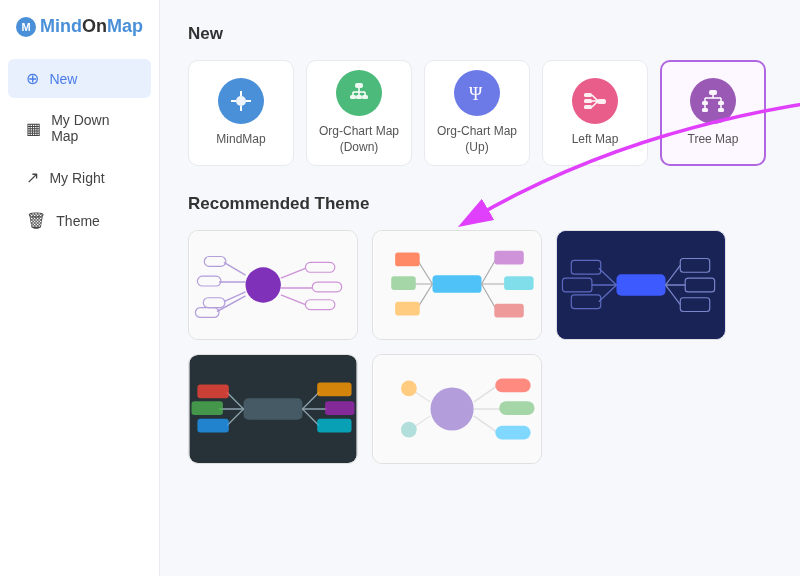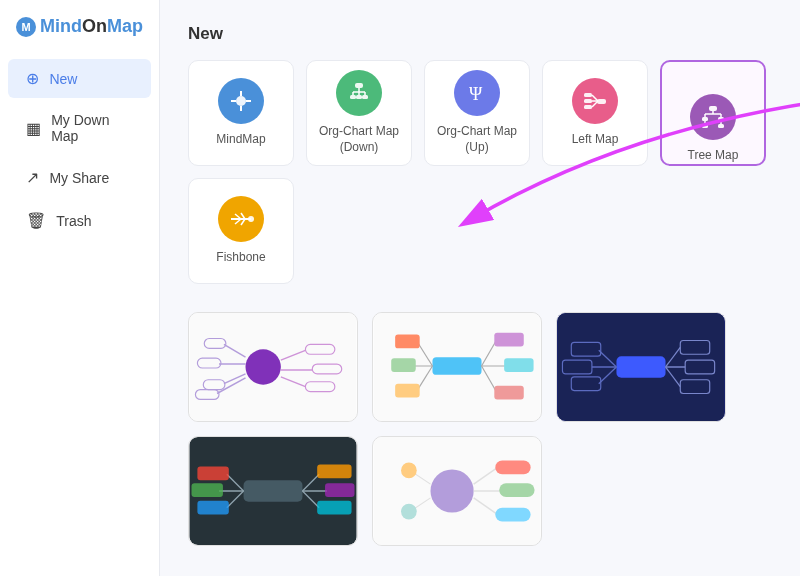--- a/index.html
+++ b/index.html
@@ -94,7 +94,6 @@
     .map-card.selected {
       border: 2px solid #b066e0;
       background: #fdf8ff;
-      justify-content: flex-end;
     }
 
     .map-icon-circle {

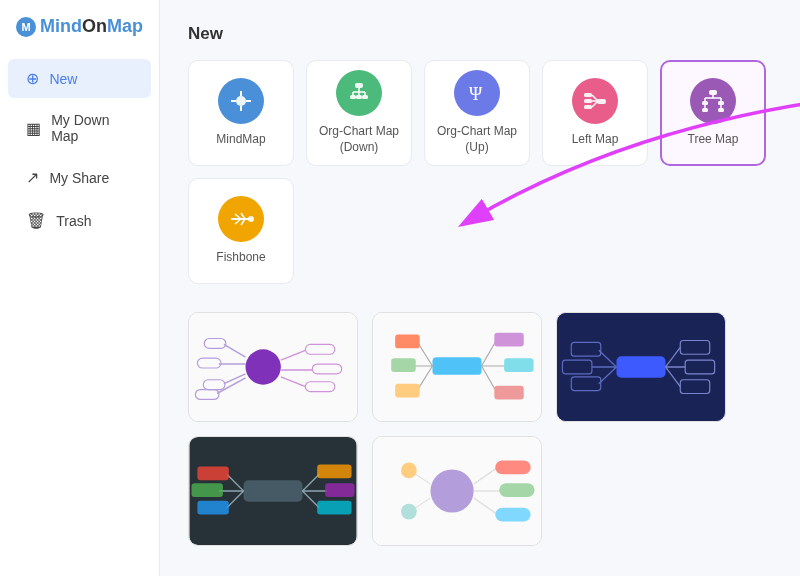--- a/index.html
+++ b/index.html
@@ -160,7 +160,7 @@
   </div>
   <div class="nav-item">
     <span class="nav-icon">↗</span>
-    <span>My Share</span>
+    <span>My Right</span>
   </div>
   <div class="nav-item">
     <span class="nav-icon">🗑</span>

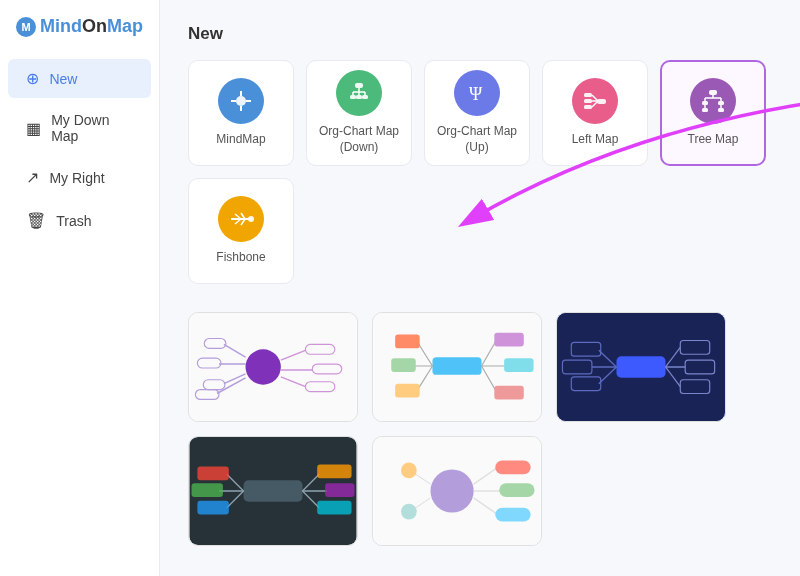--- a/index.html
+++ b/index.html
@@ -262,6 +262,7 @@
     </div>
   </div>
 
+  <div class="section-title">Recommended Theme</div>
 
   <div class="theme-grid">
 

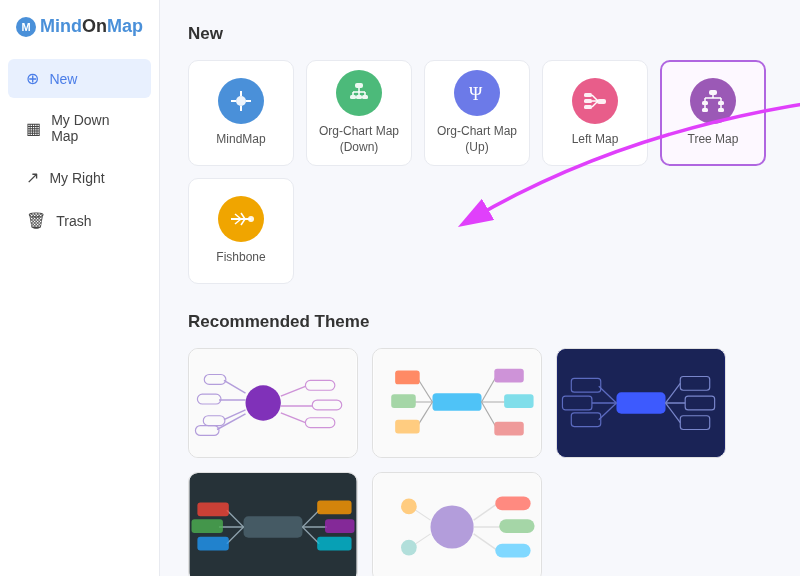--- a/index.html
+++ b/index.html
@@ -164,7 +164,7 @@
   </div>
   <div class="nav-item">
     <span class="nav-icon">🗑</span>
-    <span>Trash</span>
+    <span>Theme</span>
   </div>
 </div>
 

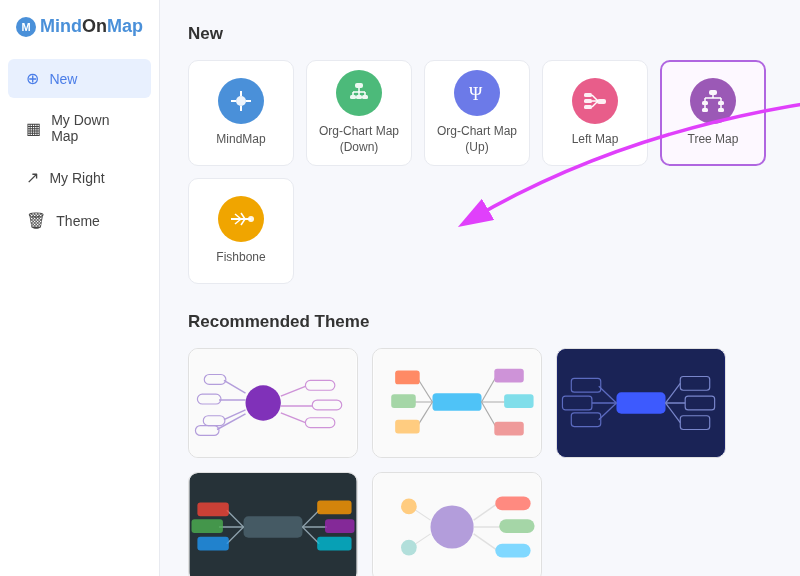--- a/index.html
+++ b/index.html
@@ -247,19 +247,6 @@
       <span class="map-label">Tree Map</span>
     </div>
 
-    <div class="map-card">
-      <div class="map-icon-circle" style="background:#f0a500;">
-        <svg width="26" height="26" viewBox="0 0 26 26">
-            <line x1="3" y1="13" x2="23" y2="13" stroke="white" stroke-width="2"></line>
-            <line x1="7" y1="8" x2="13" y2="13" stroke="white" stroke-width="1.5"></line>
-            <line x1="7" y1="18" x2="13" y2="13" stroke="white" stroke-width="1.5"></line>
-            <line x1="13" y1="7" x2="17" y2="13" stroke="white" stroke-width="1.5"></line>
-            <line x1="13" y1="19" x2="17" y2="13" stroke="white" stroke-width="1.5"></line>
-            <circle cx="23" cy="13" r="3" fill="white" opacity="0.9"></circle>
-          </svg>
-      </div>
-      <span class="map-label">Fishbone</span>
-    </div>
   </div>
 
   <div class="section-title">Recommended Theme</div>

